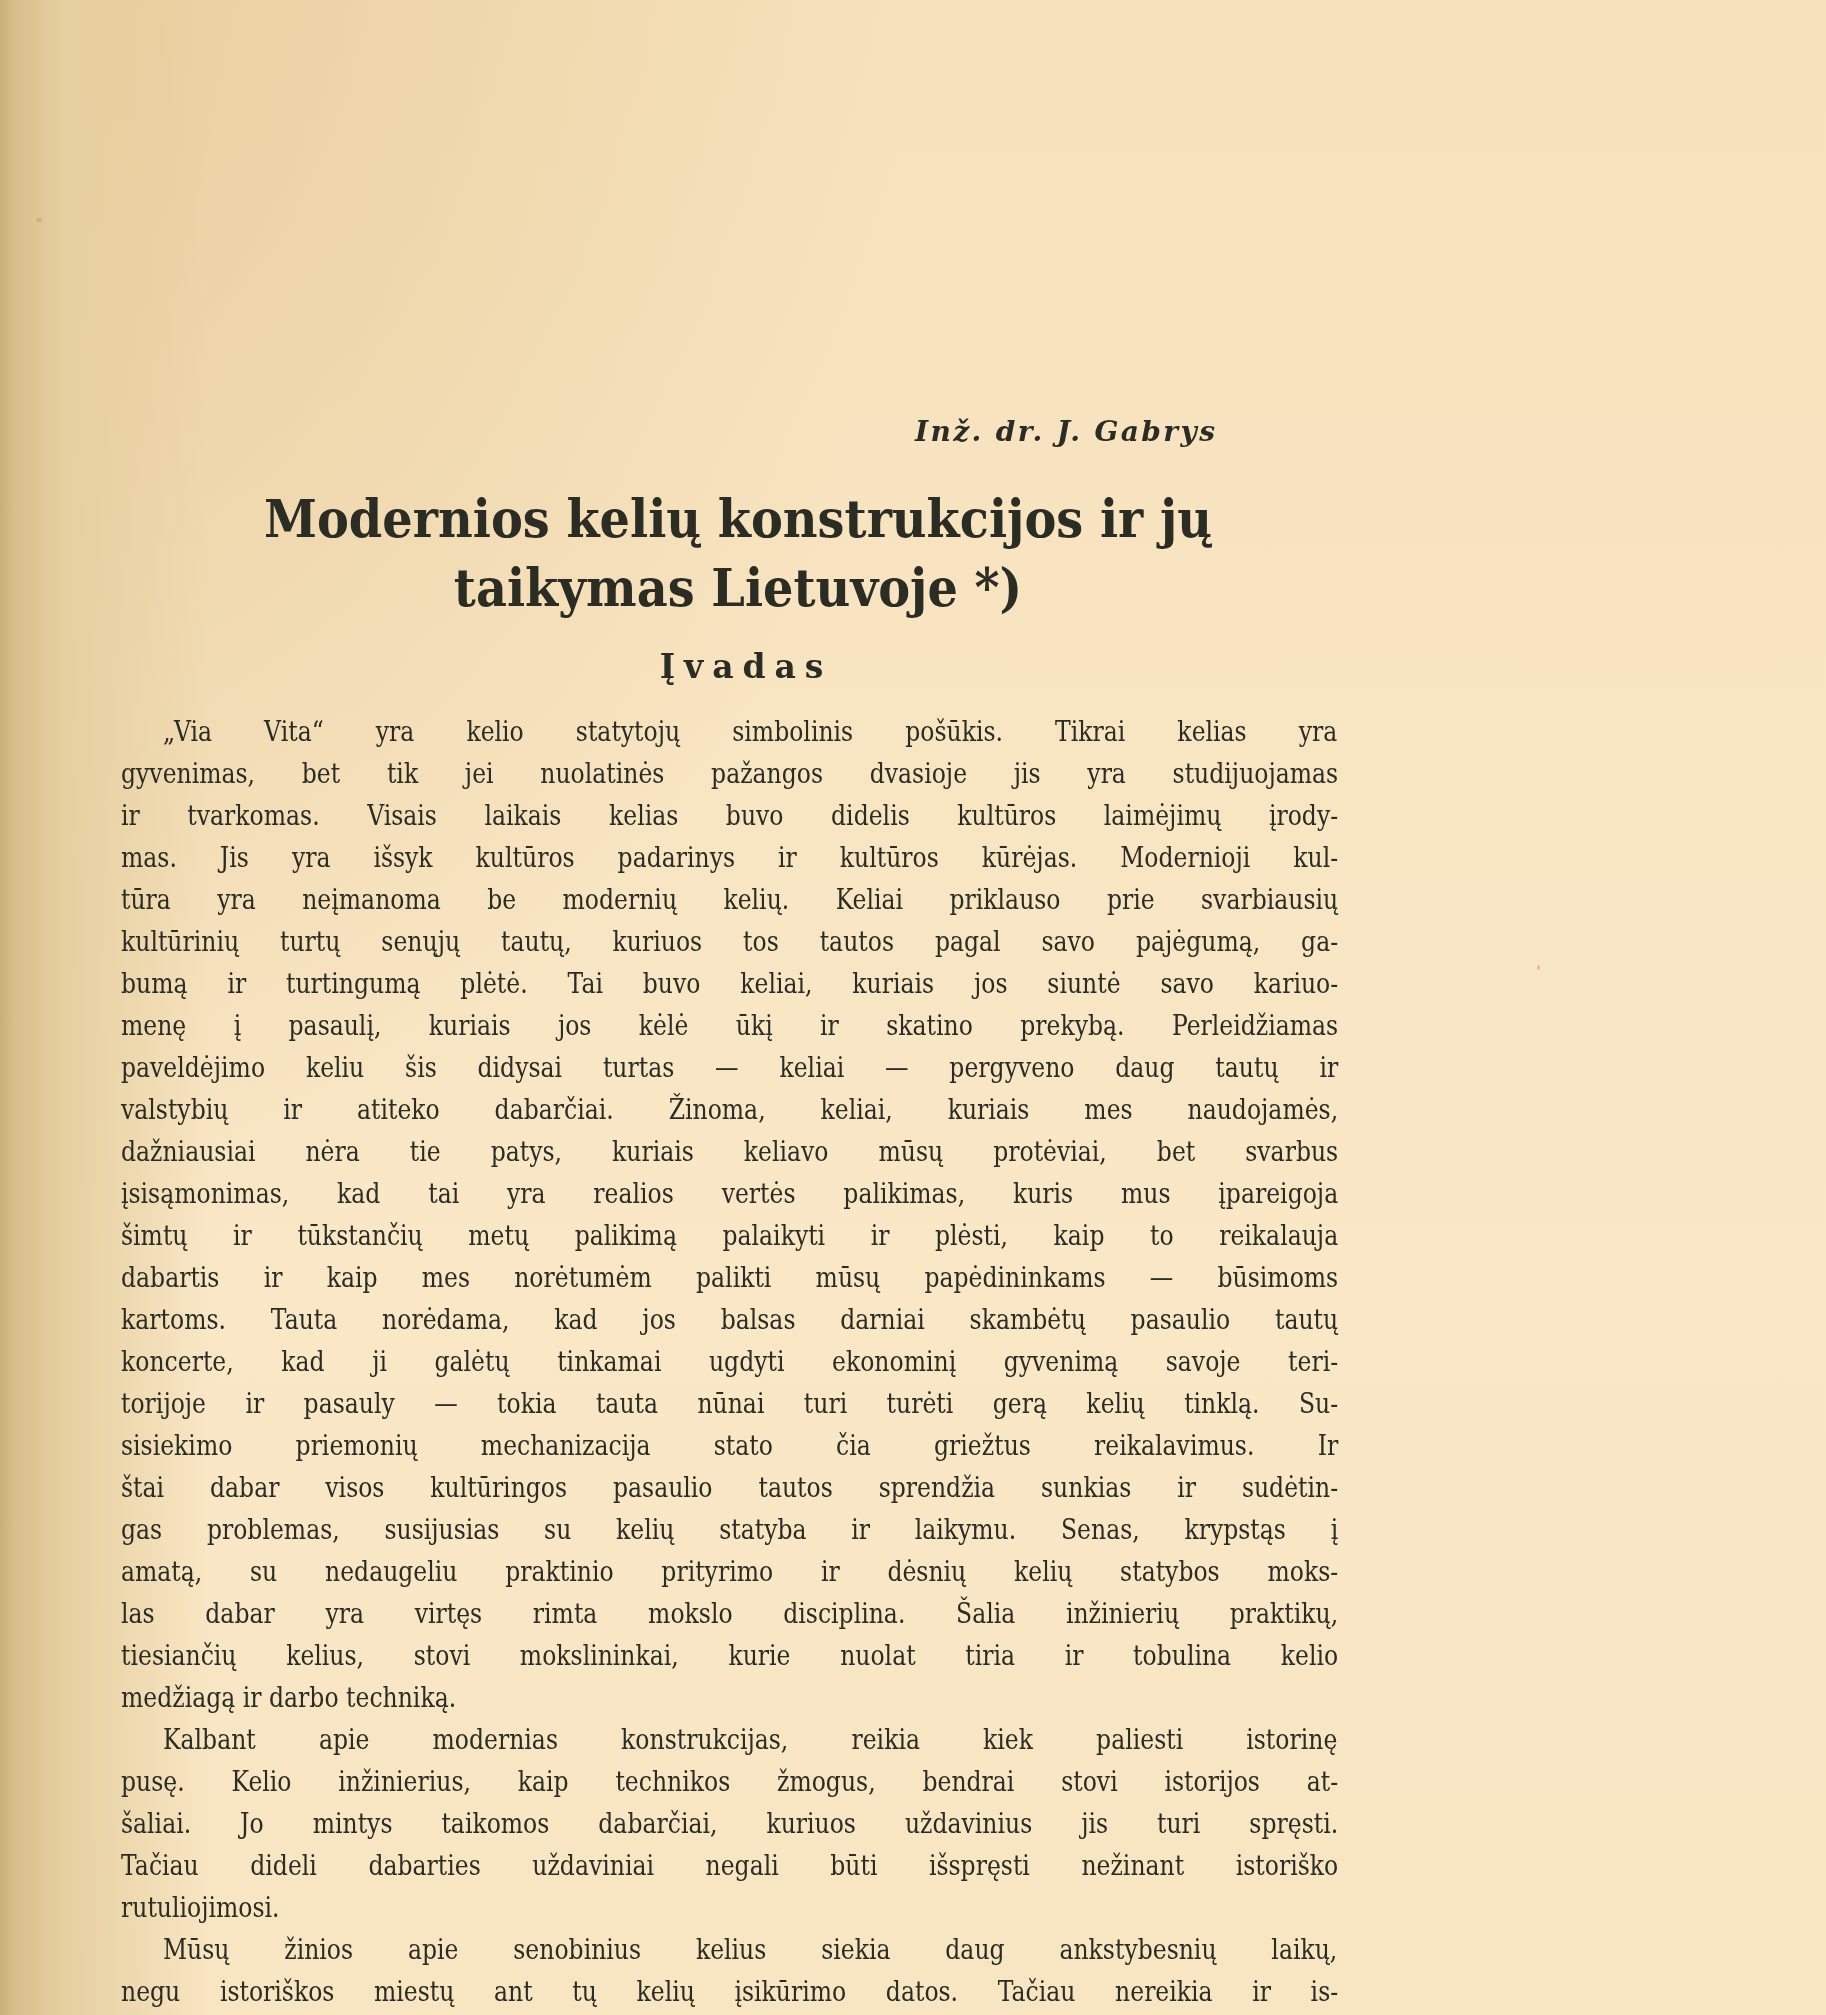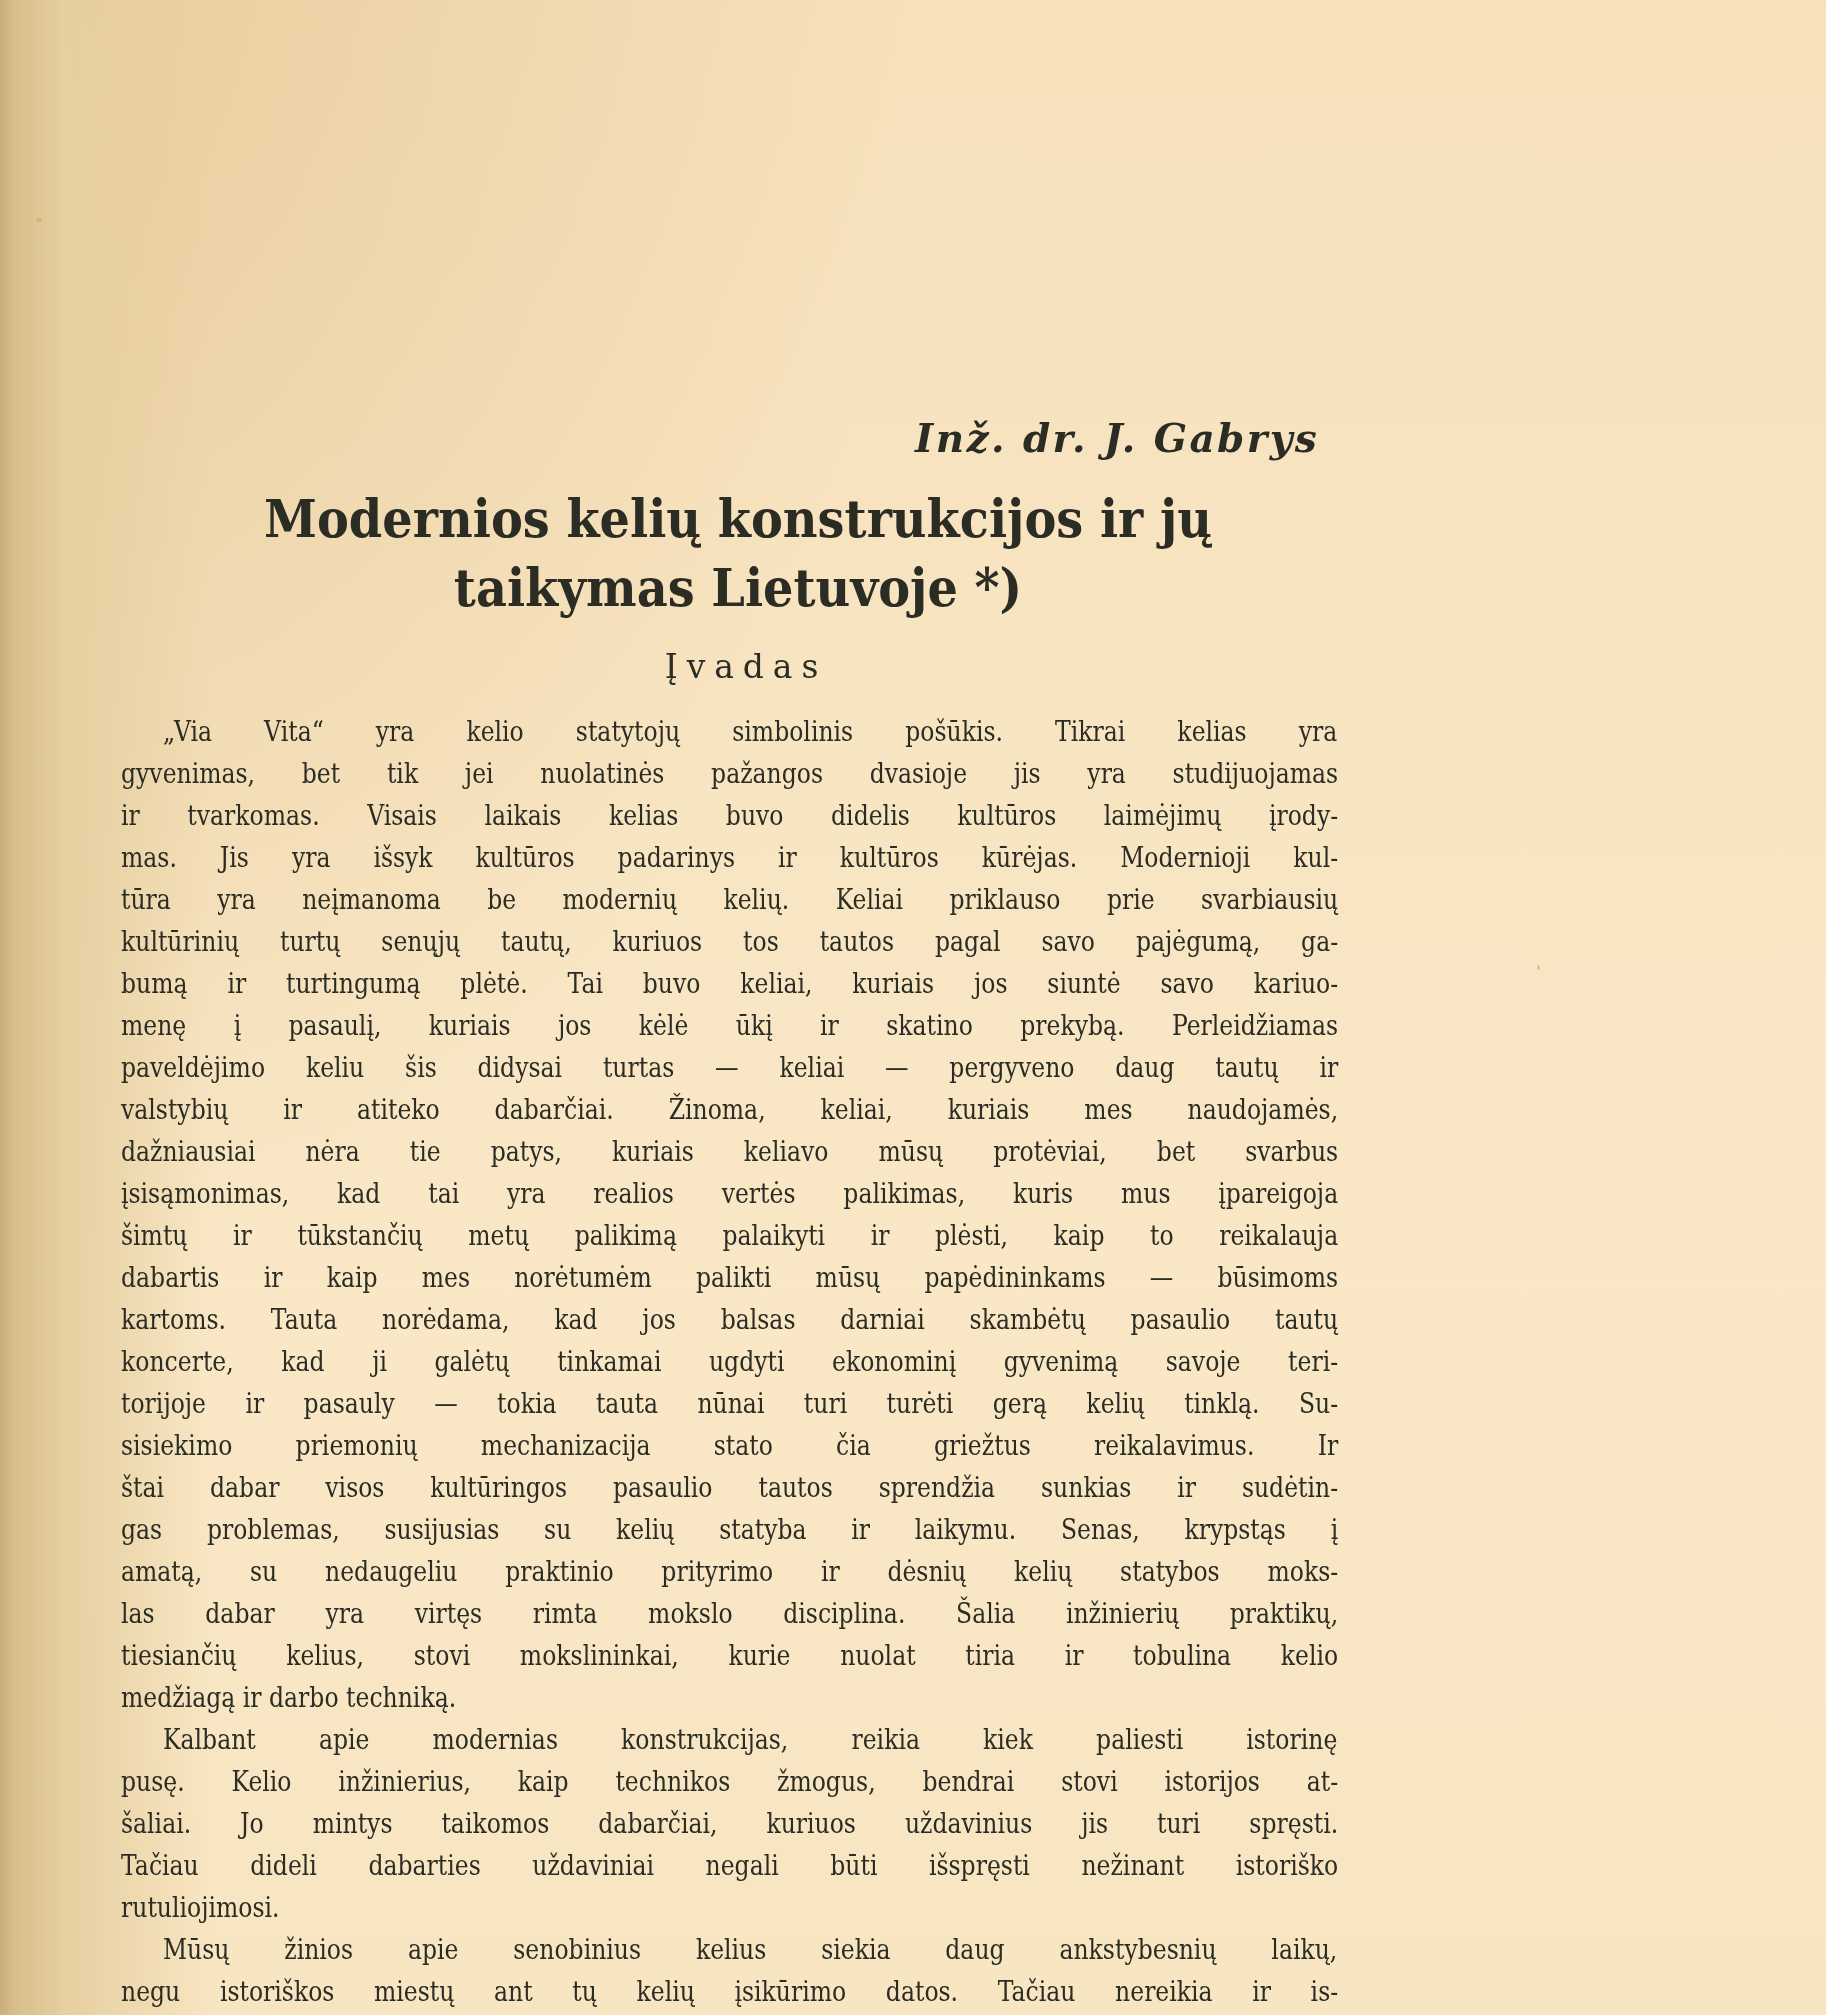--- a/index.html
+++ b/index.html
@@ -33,7 +33,7 @@
       font-family: "DejaVu Serif", serif;
       font-style: italic;
       font-weight: bold;
-      font-size: 39px;
+      font-size: 28px;
       letter-spacing: 2.4px;
       color: #2b2d24;
     }

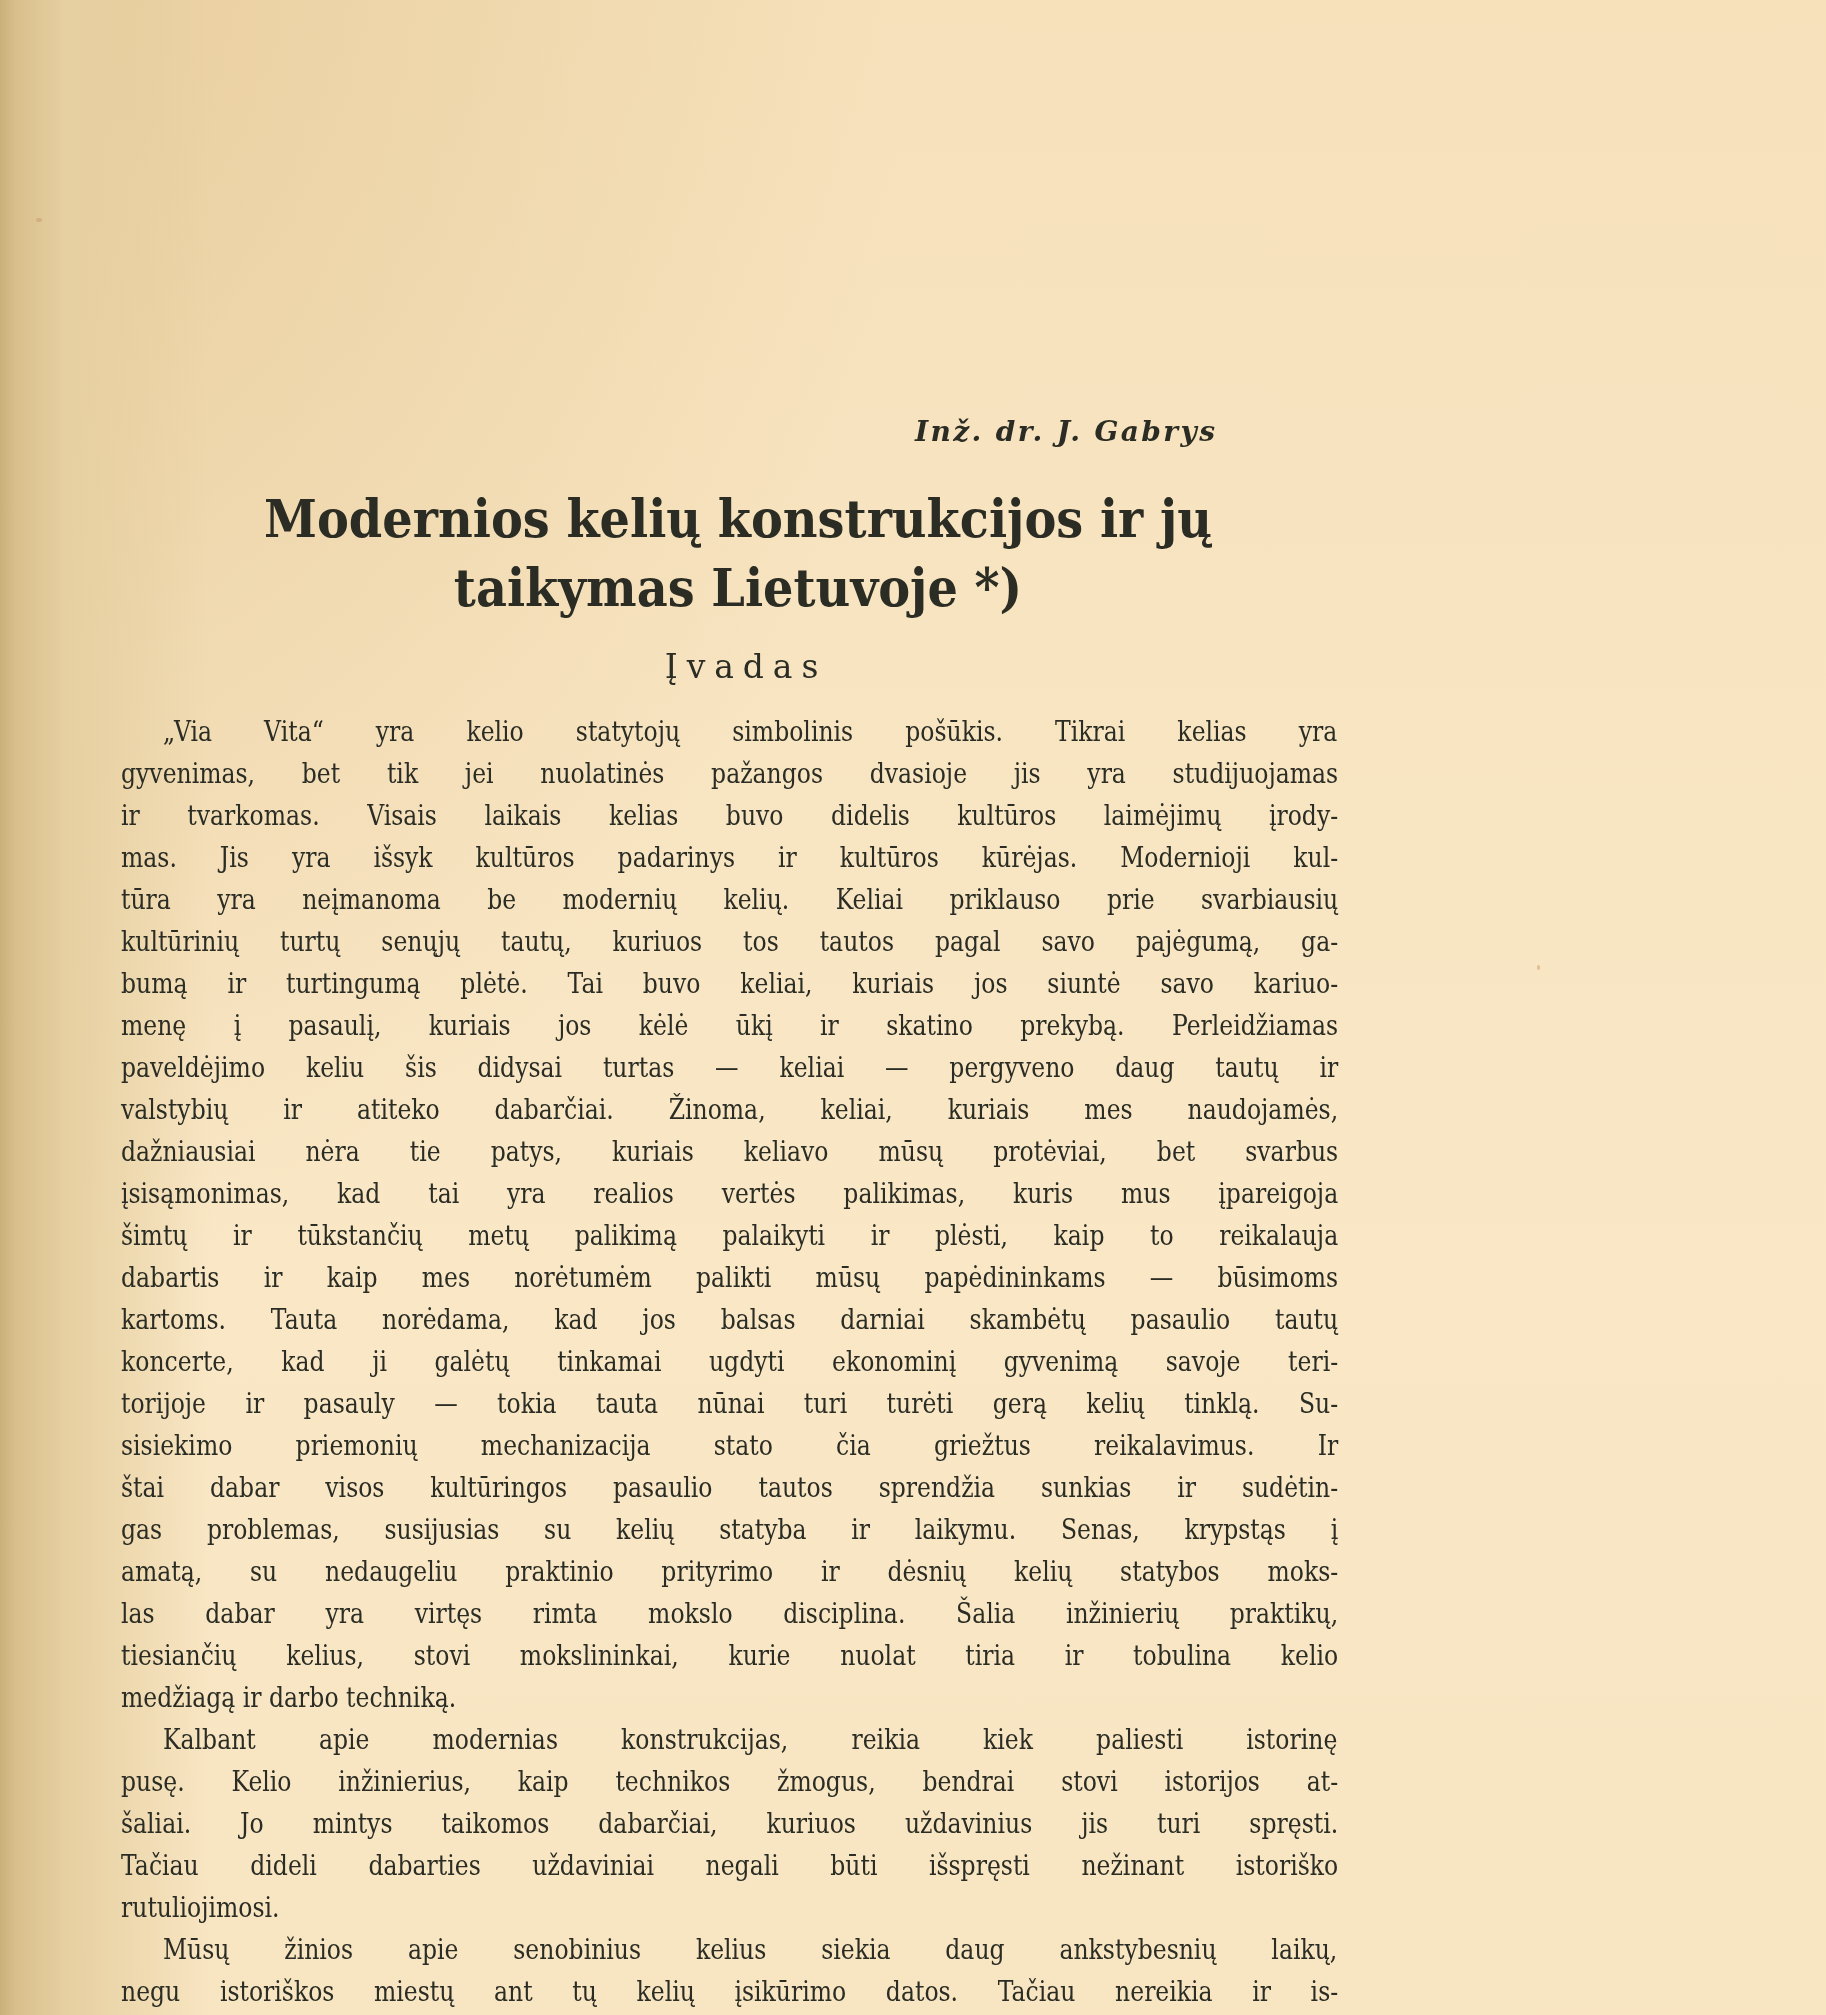--- a/index.html
+++ b/index.html
@@ -61,7 +61,7 @@
       width: 242px;
       text-align: center;
       font-family: "DejaVu Serif", serif;
-      font-weight: normal;
+      font-weight: bold;
       font-size: 33px;
       letter-spacing: 8.9px;
       color: #2b2d24;

